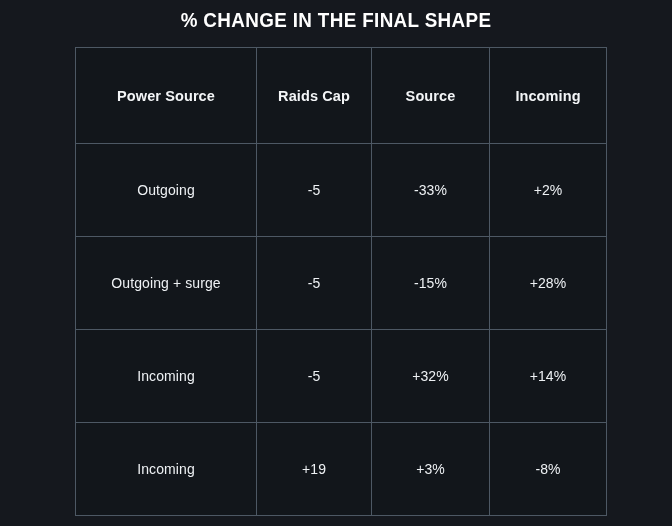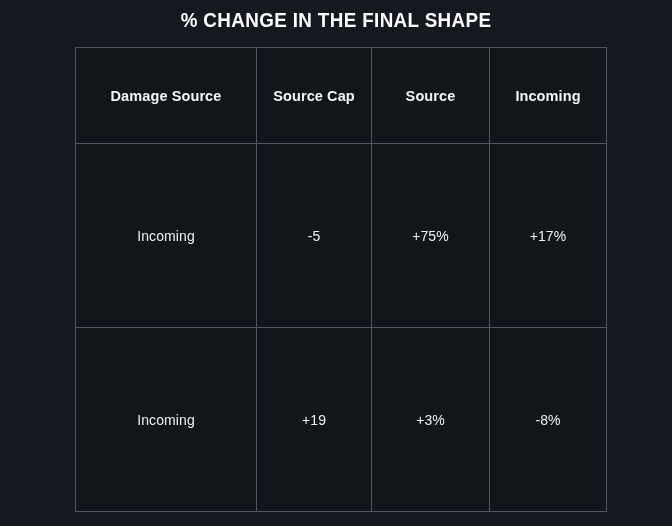--- a/index.html
+++ b/index.html
@@ -96,7 +96,7 @@
       </colgroup>
       <thead>
         <tr>
-          <th>Damage Source</th>
+          <th>Power Source</th>
           <th>Source Cap</th>
           <th>Source</th>
           <th>Incoming</th>

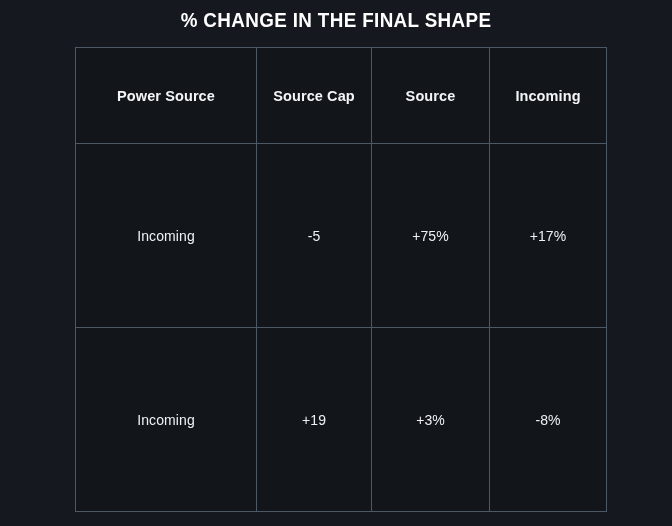--- a/index.html
+++ b/index.html
@@ -97,7 +97,7 @@
       <thead>
         <tr>
           <th>Power Source</th>
-          <th>Source Cap</th>
+          <th>Raids Cap</th>
           <th>Source</th>
           <th>Incoming</th>
         </tr>

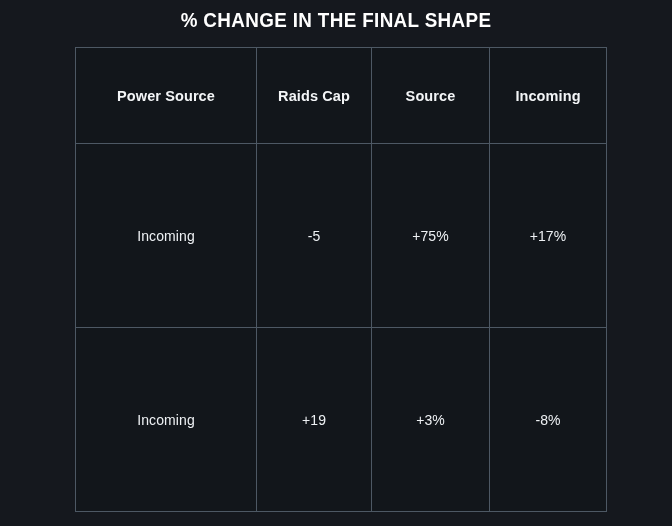--- a/index.html
+++ b/index.html
@@ -104,6 +104,12 @@
       </thead>
       <tbody>
         <tr>
+          <td>Outgoing</td>
+          <td>-5</td>
+          <td>-33%</td>
+          <td>+2%</td>
+        </tr>
+        <tr>
           <td>Incoming</td>
           <td>-5</td>
           <td>+75%</td>

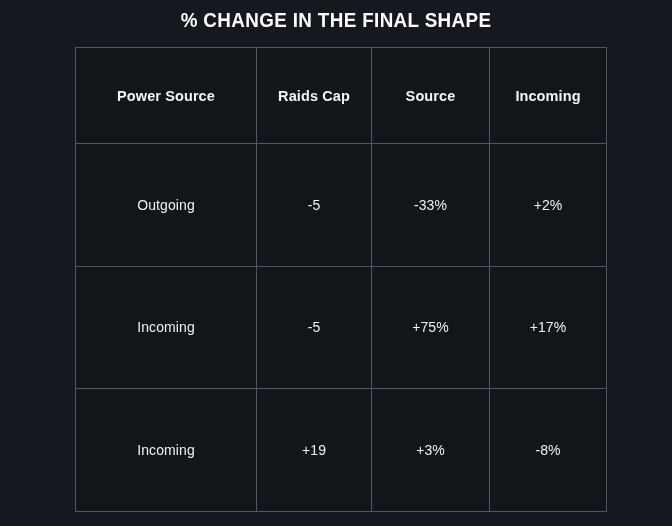--- a/index.html
+++ b/index.html
@@ -110,6 +110,12 @@
           <td>+2%</td>
         </tr>
         <tr>
+          <td>Outgoing + surge</td>
+          <td>-5</td>
+          <td>-15%</td>
+          <td>+28%</td>
+        </tr>
+        <tr>
           <td>Incoming</td>
           <td>-5</td>
           <td>+75%</td>

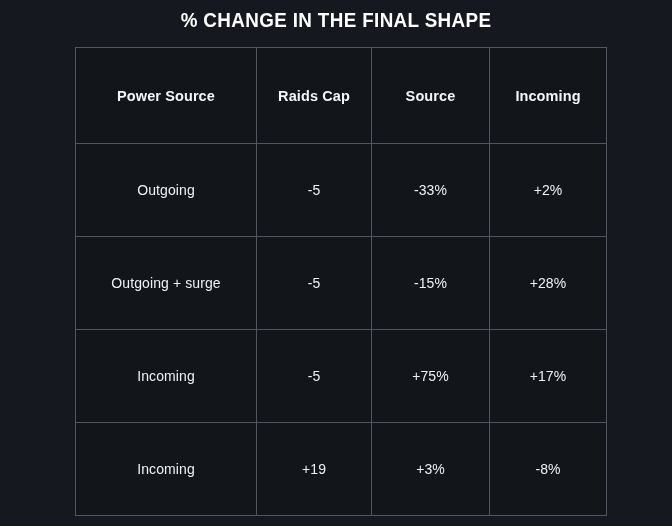--- a/index.html
+++ b/index.html
@@ -118,7 +118,7 @@
         <tr>
           <td>Incoming</td>
           <td>-5</td>
-          <td>+75%</td>
+          <td>+32%</td>
           <td>+17%</td>
         </tr>
         <tr>

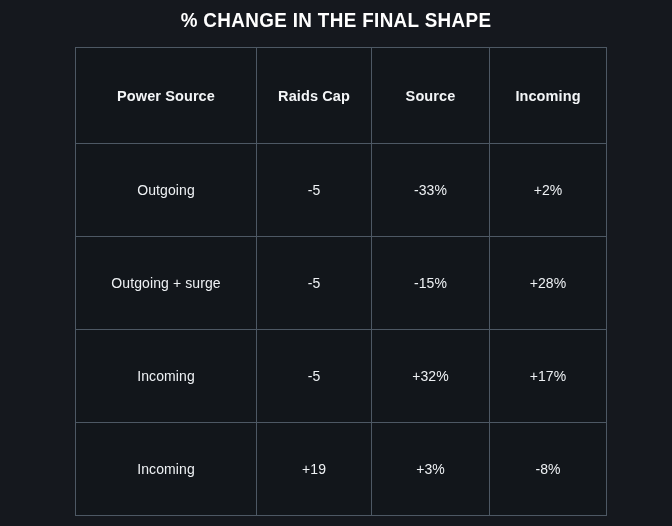--- a/index.html
+++ b/index.html
@@ -119,7 +119,7 @@
           <td>Incoming</td>
           <td>-5</td>
           <td>+32%</td>
-          <td>+17%</td>
+          <td>+14%</td>
         </tr>
         <tr>
           <td>Incoming</td>

